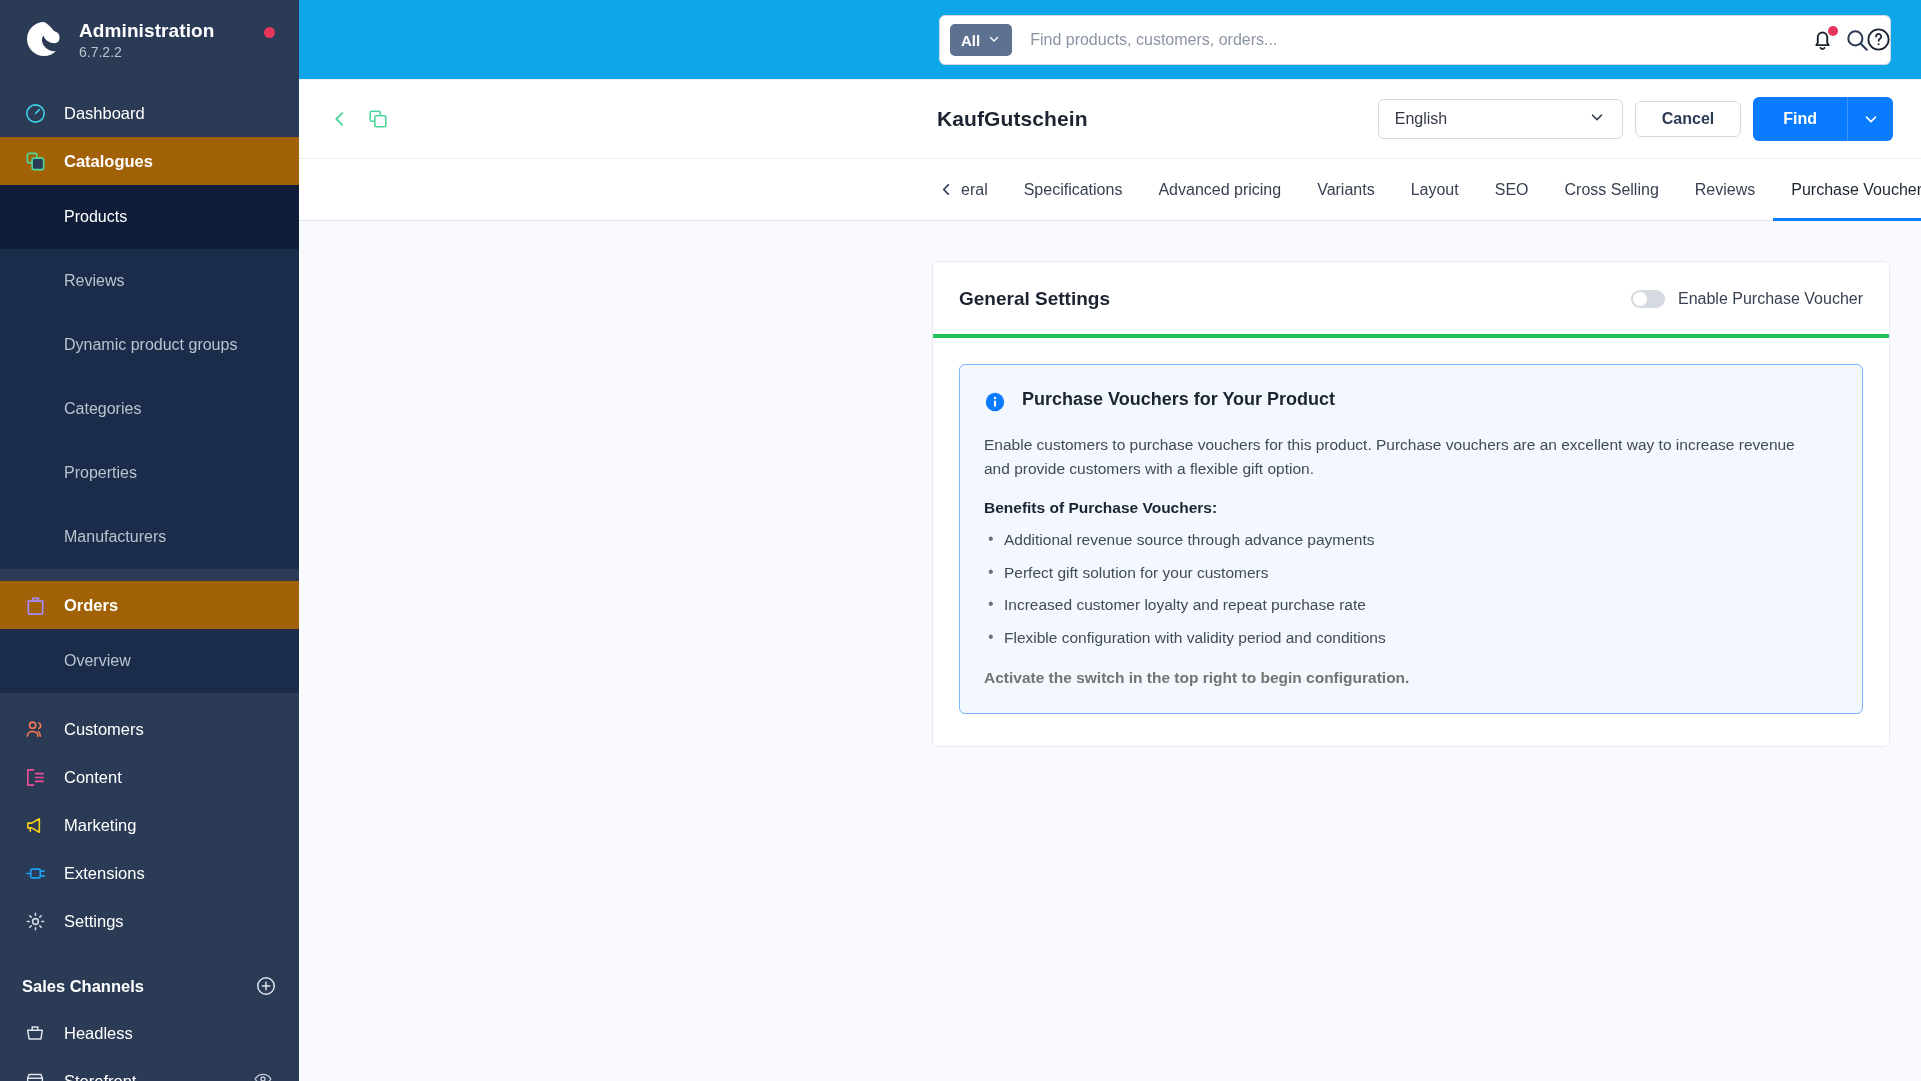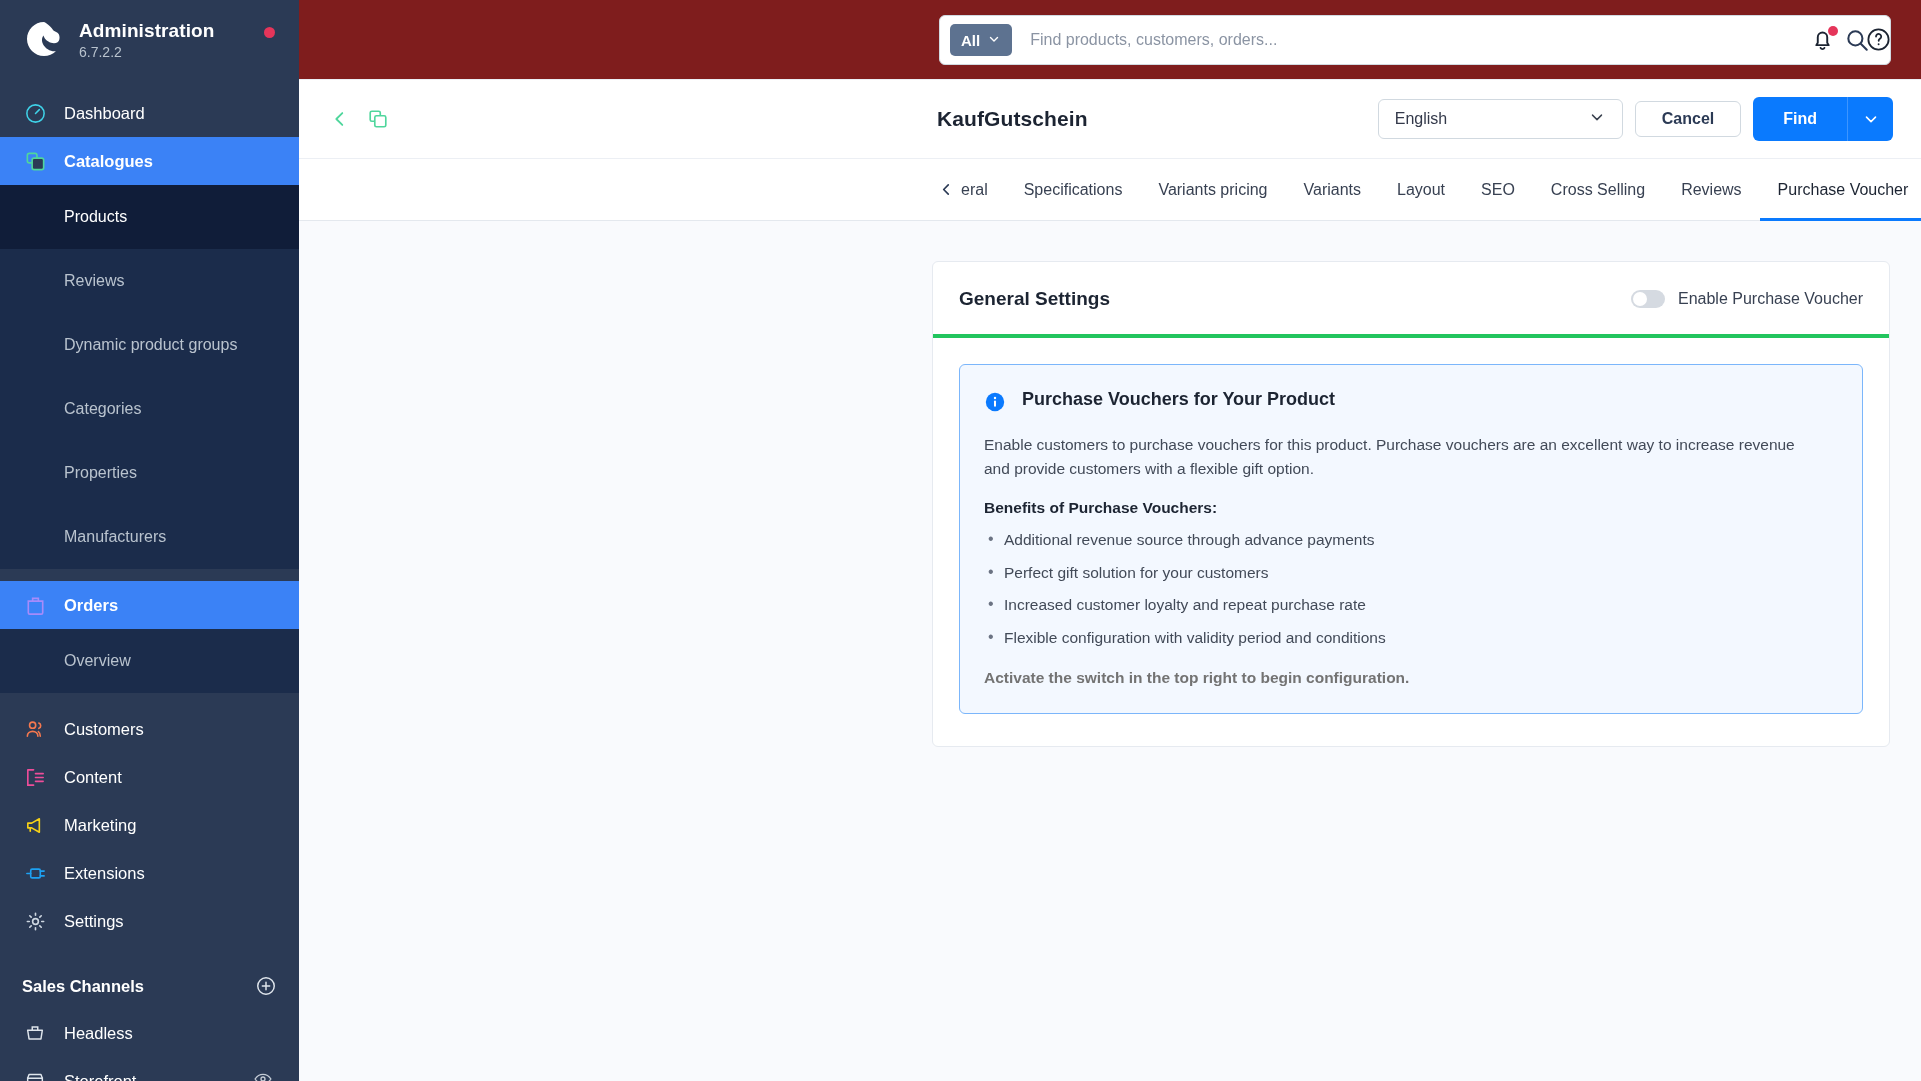--- a/index.html
+++ b/index.html
@@ -73,7 +73,7 @@
 
   .topbar {
     height: 80px; flex: 0 0 80px;
-    background: #7f1d1d;
+    background: #0ea5e9;
     border-bottom: 1px solid #eceff4;
     display: flex; align-items: center;
     position: relative;

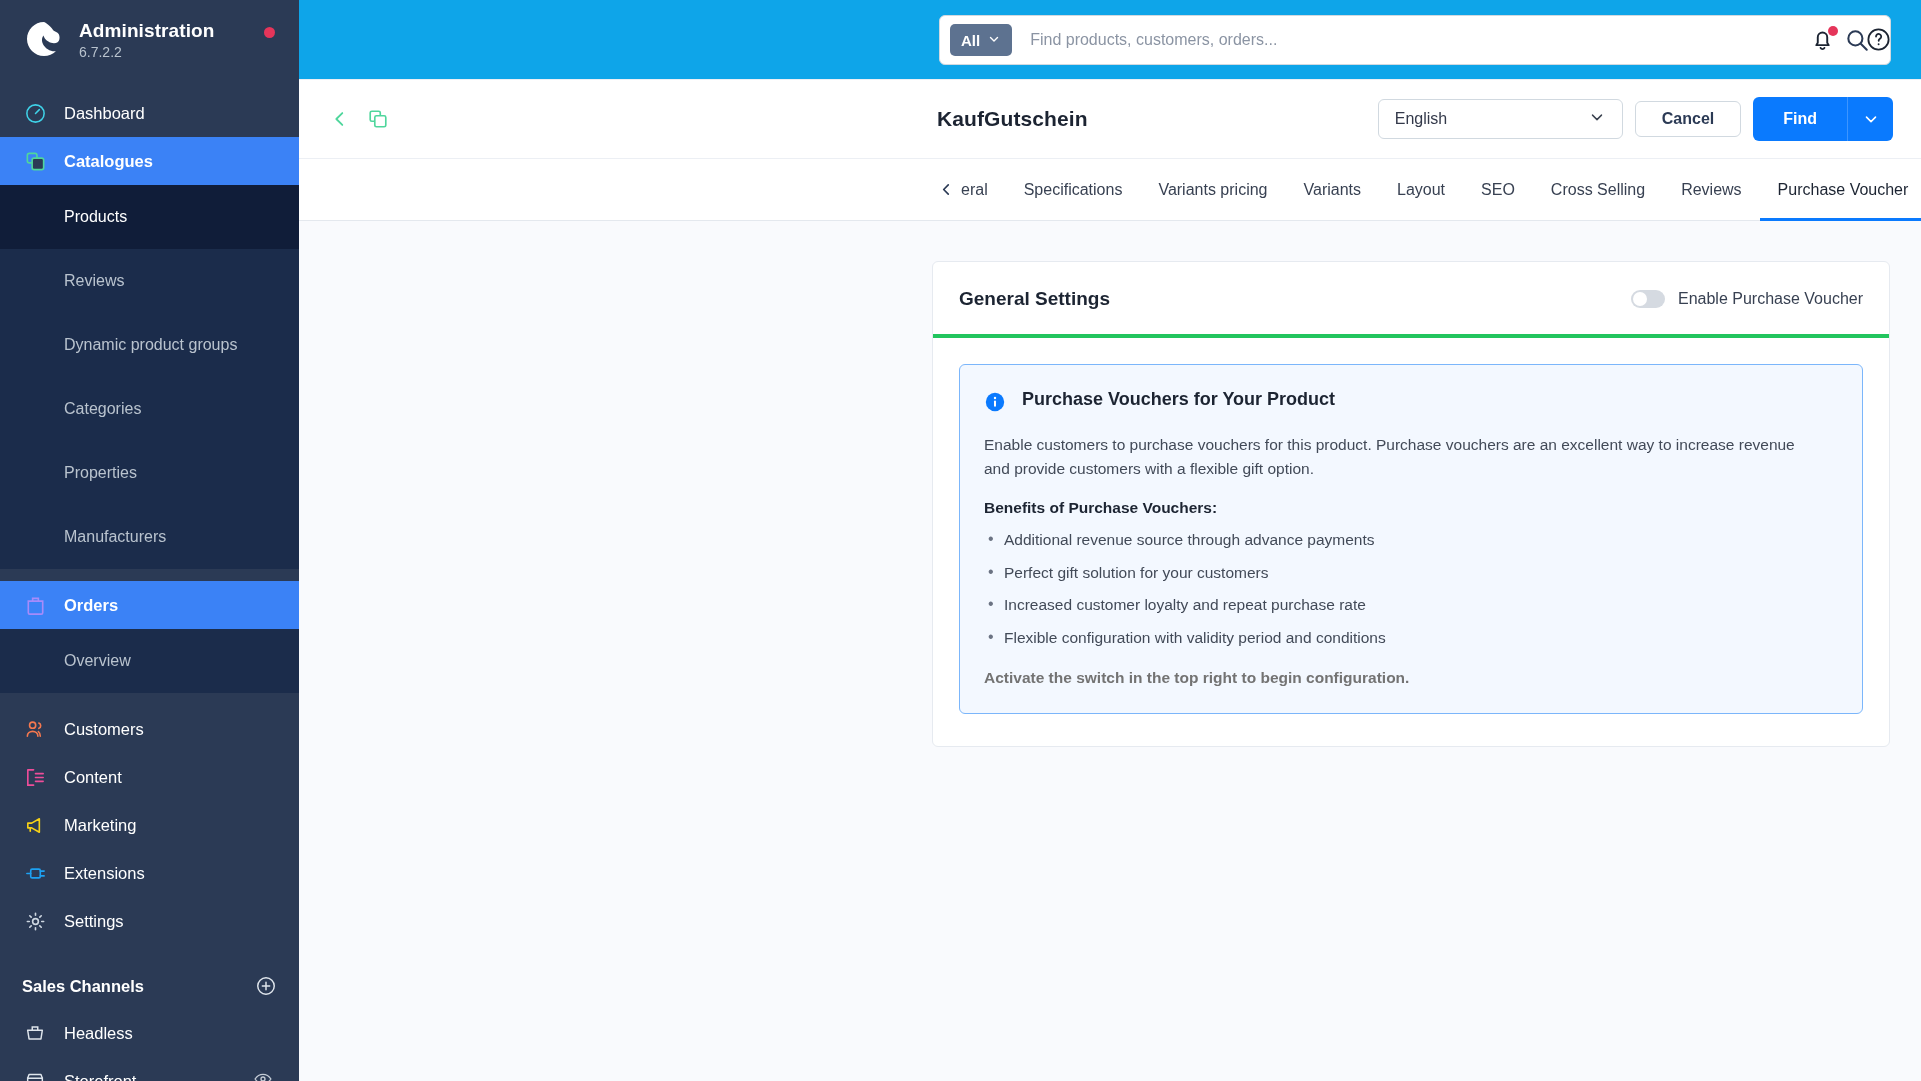--- a/index.html
+++ b/index.html
@@ -48,7 +48,7 @@
   }
   .sb-item .ic { width: 26px; height: 26px; flex: 0 0 26px; margin-right: 16px; display: flex; align-items: center; justify-content: center; }
   .sb-item.top { color: #ffffff; }
-  .sb-item.group-open { background: #3b82f6; }
+  .sb-item.group-open { background: #a16207; }
   .sb-item.sub { padding-left: 64px; font-size: 16px; color: #b9c3ce; background: #1b2c4b; height: 64px; }
   .sb-item.sub.active { background: #101d39; color: #ffffff; }
   .sb-item.bold { font-weight: bold; color: #ffffff; }

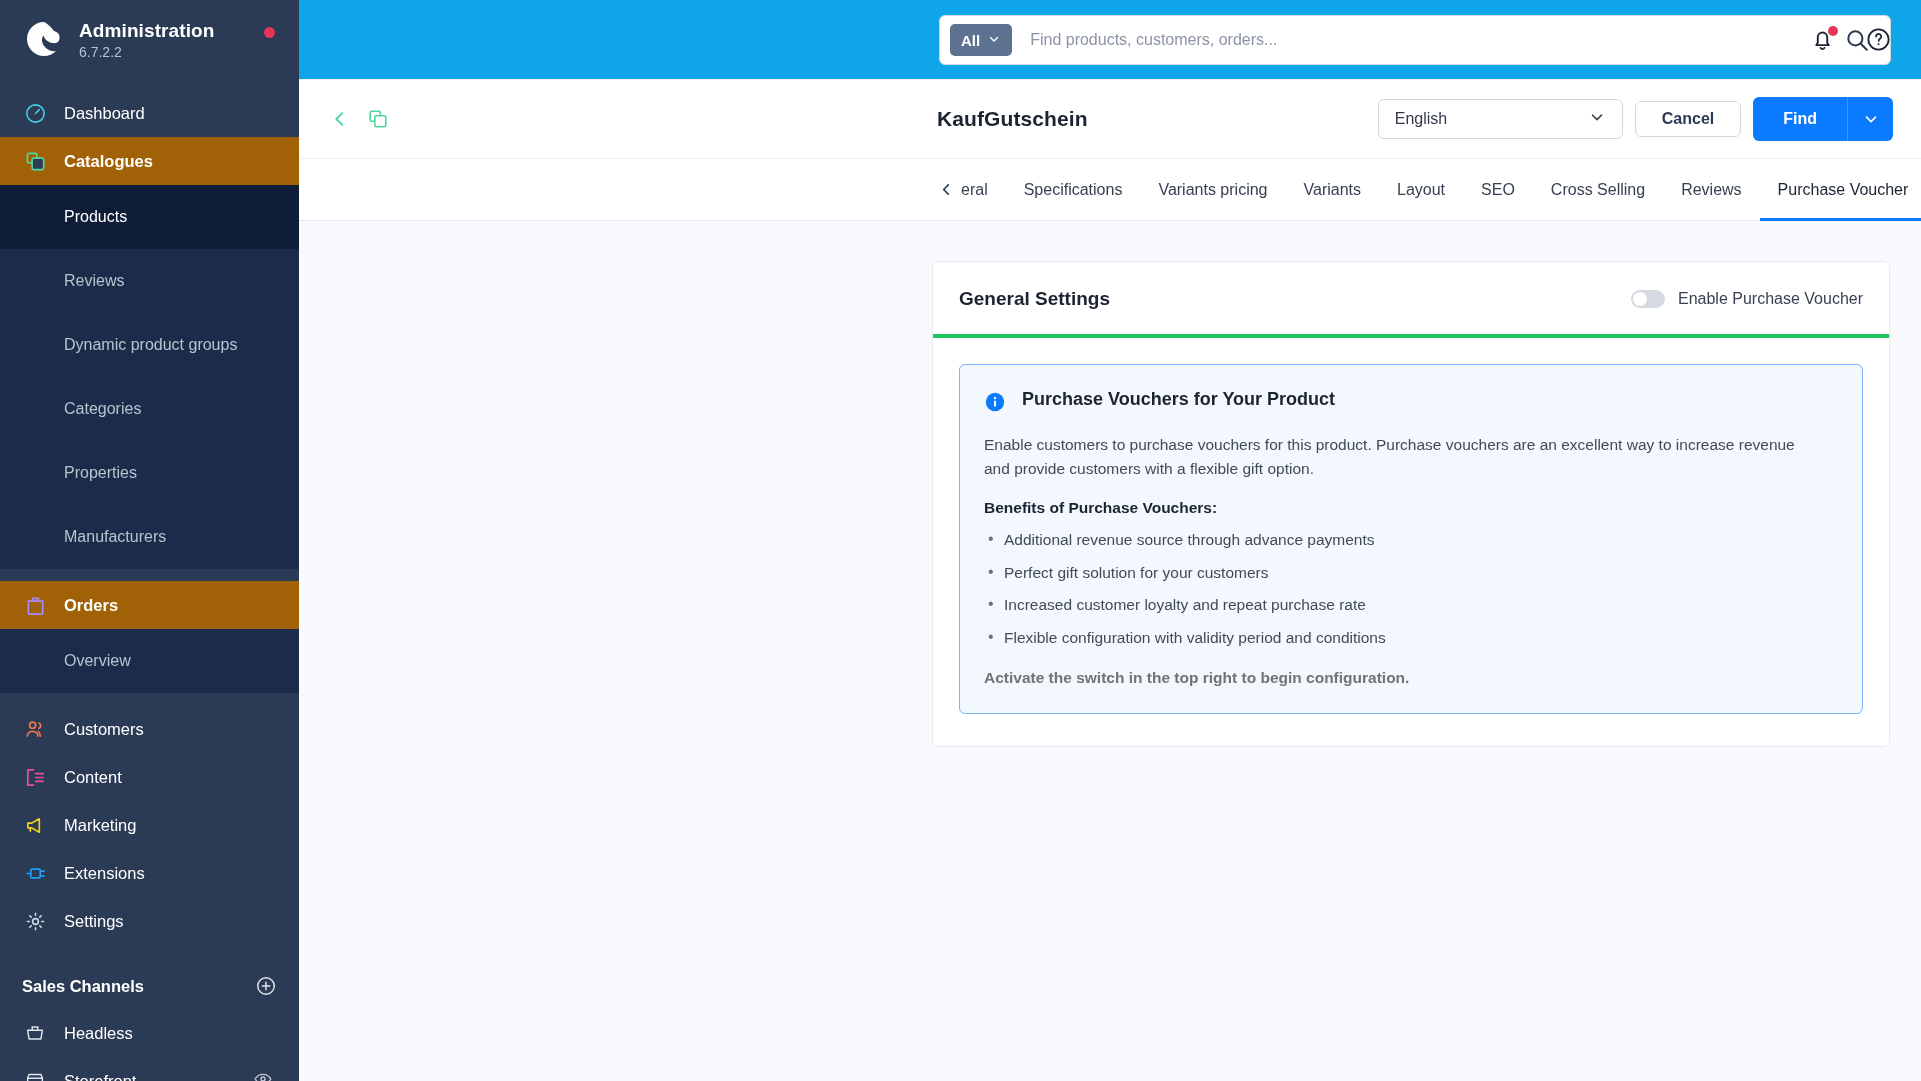--- a/index.html
+++ b/index.html
@@ -471,7 +471,7 @@
         </span>
         <div class="tab truncated">eral</div>
         <div class="tab">Specifications</div>
-        <div class="tab">Variants pricing</div>
+        <div class="tab">Advanced pricing</div>
         <div class="tab">Variants</div>
         <div class="tab">Layout</div>
         <div class="tab">SEO</div>

